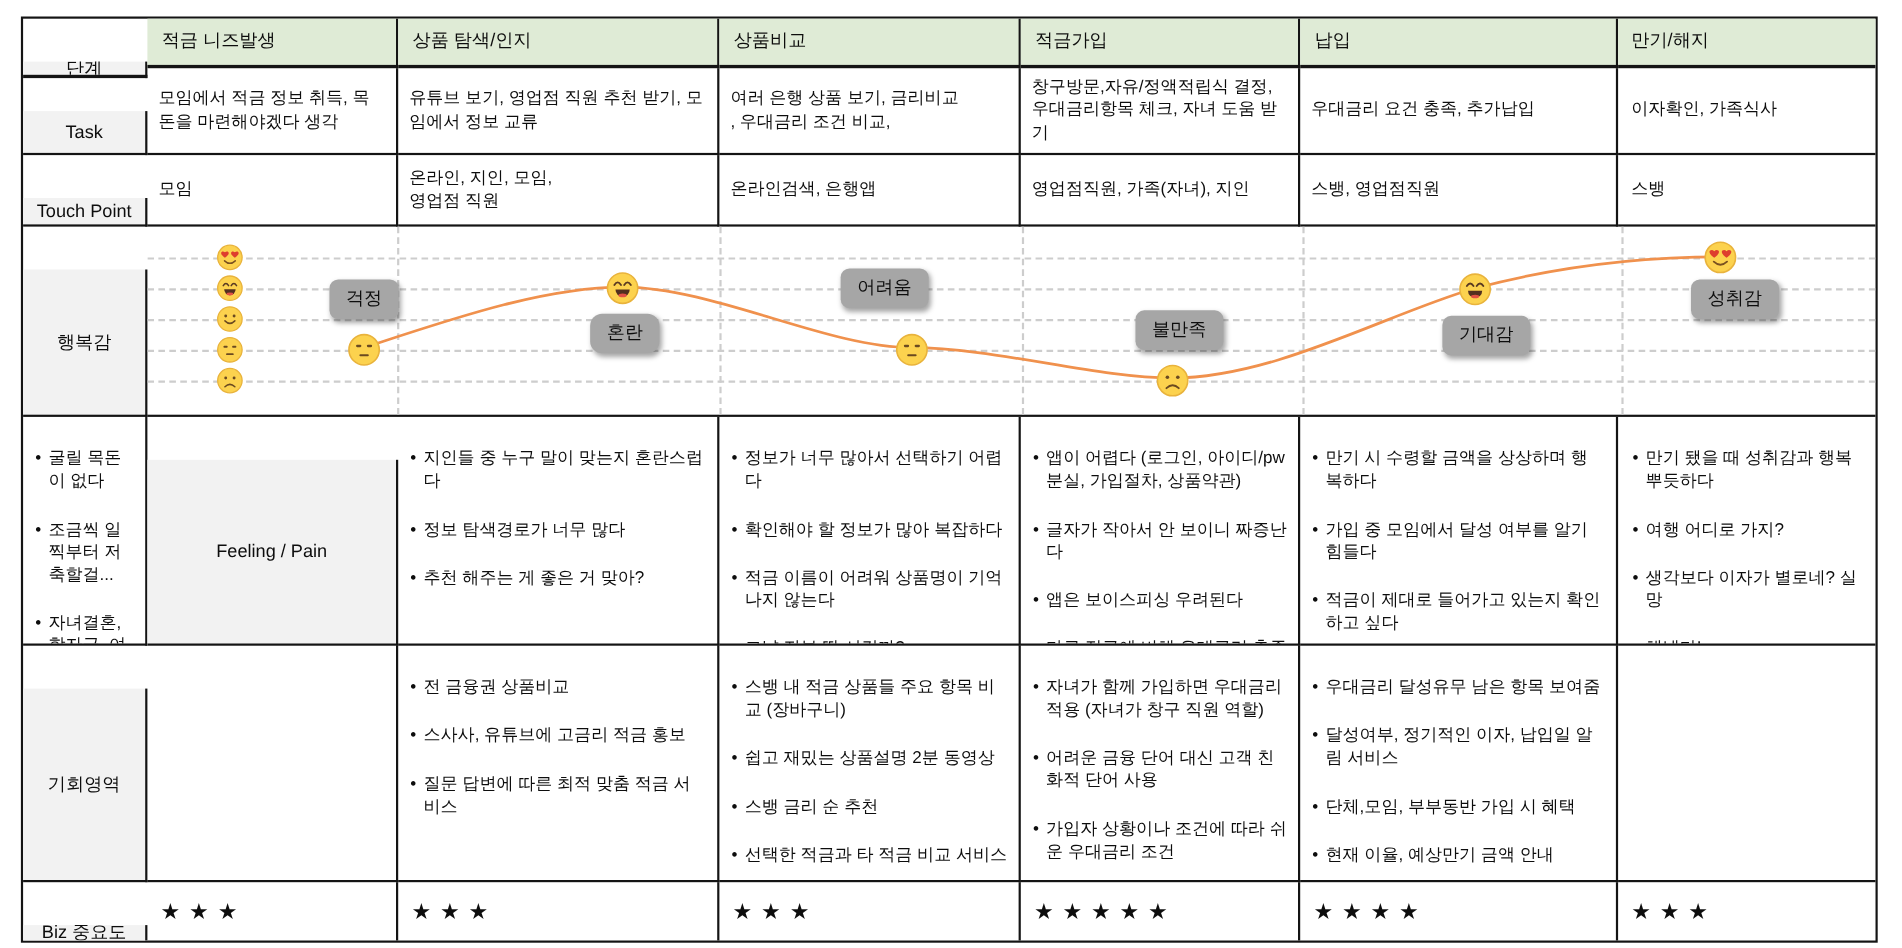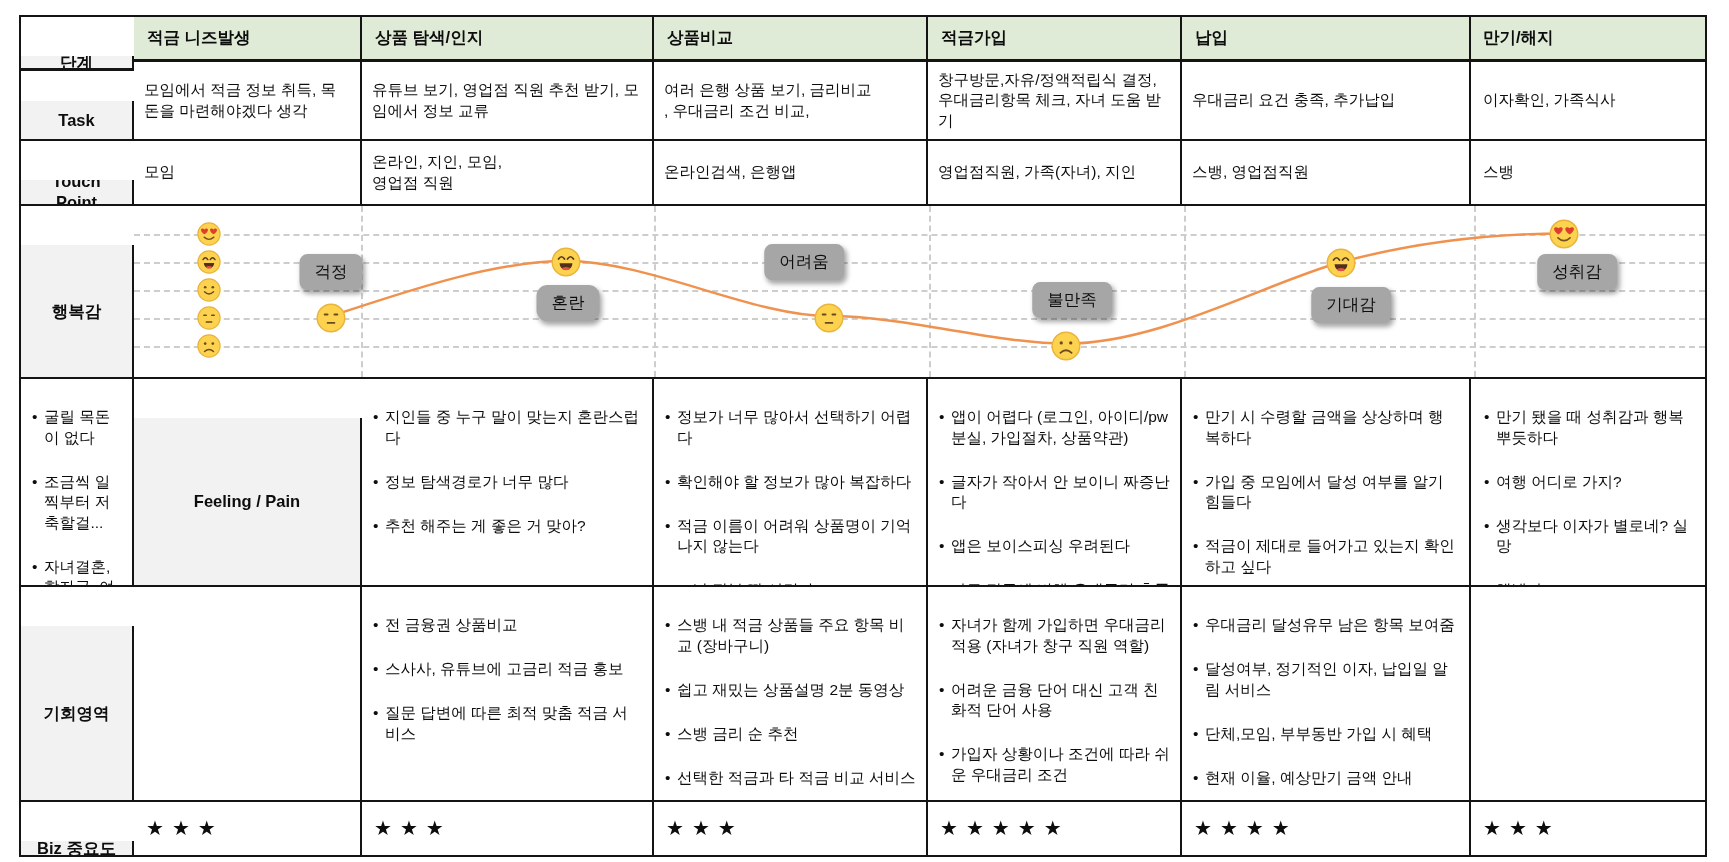--- a/index.html
+++ b/index.html
@@ -28,7 +28,7 @@
   .cell.top{align-items:flex-start;}
   .cell.lastcol{border-right:none;padding-left:12px;}
   .cell.lastrow{border-bottom:none;}
-  .hdr{background:#DFEBD6;font-weight:bold;font-size:16.5px;border-bottom-width:3px;}
+  .hdr{background:#DFEBD6;font-weight:normal;font-size:16.5px;border-bottom-width:3px;}
   .lbl{background:#F2F2F2;font-weight:bold;font-size:16.5px;justify-content:center;text-align:center;line-height:1.25;margin-top:39px;}
   .stagehdr{padding-left:13px;}
   ul.bullets{margin:0;padding:2px 0 0 0;list-style:none;width:100%;}

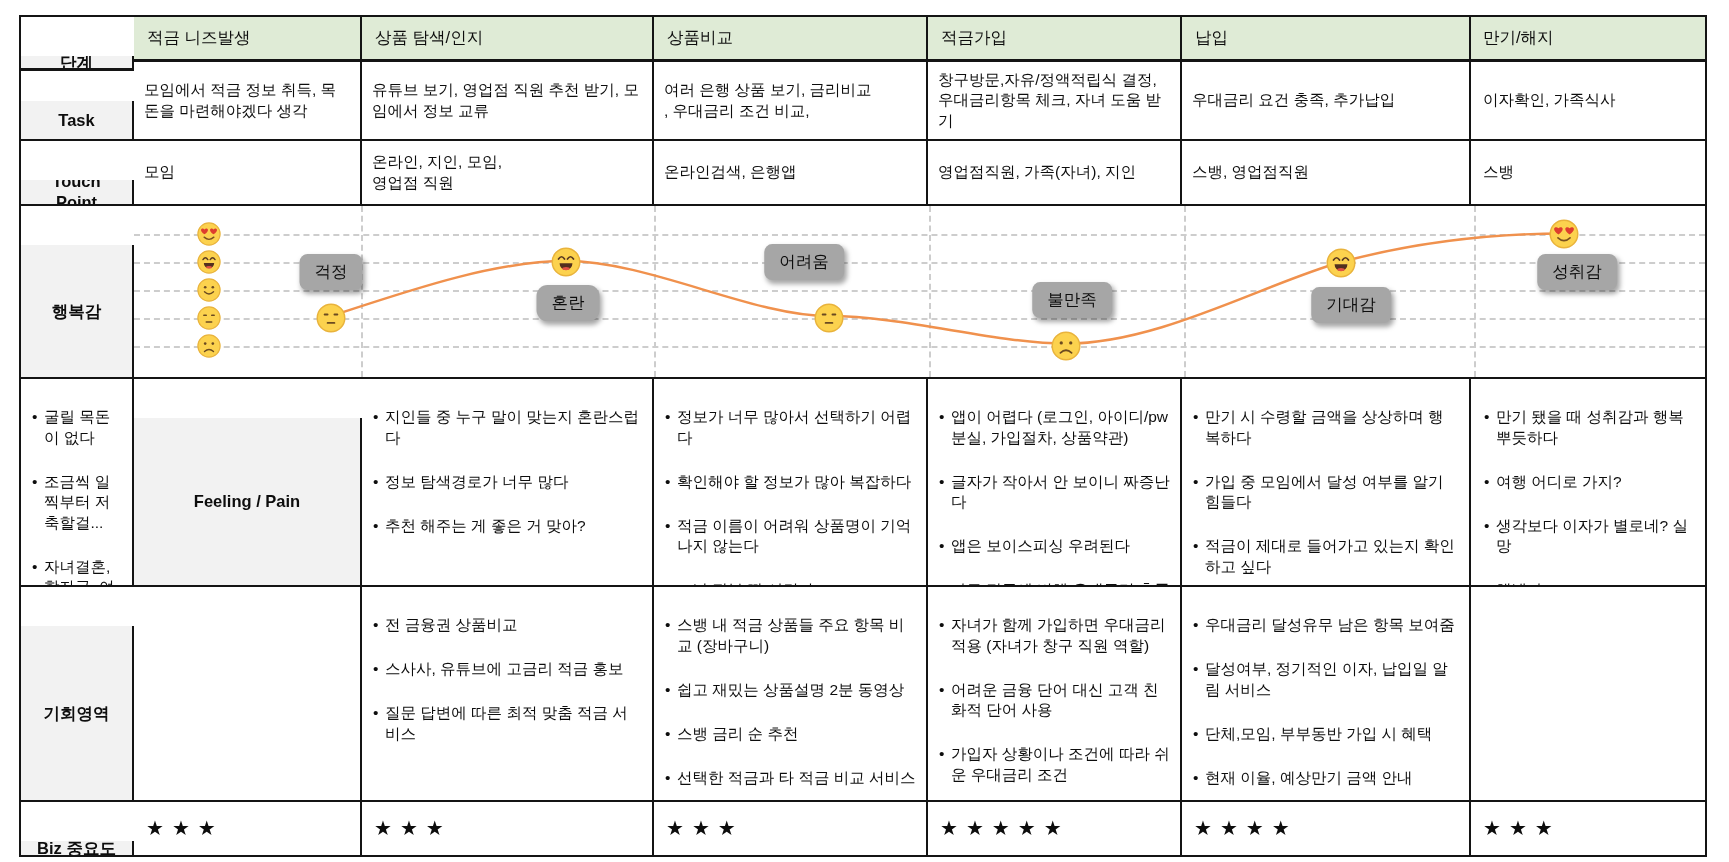--- a/index.html
+++ b/index.html
@@ -29,7 +29,7 @@
   .cell.lastcol{border-right:none;padding-left:12px;}
   .cell.lastrow{border-bottom:none;}
   .hdr{background:#DFEBD6;font-weight:normal;font-size:16.5px;border-bottom-width:3px;}
-  .lbl{background:#F2F2F2;font-weight:bold;font-size:16.5px;justify-content:center;text-align:center;line-height:1.25;margin-top:39px;}
+  .lbl{background:#F2F2F2;font-weight:normal;font-size:16.5px;justify-content:center;text-align:center;line-height:1.25;margin-top:39px;}
   .stagehdr{padding-left:13px;}
   ul.bullets{margin:0;padding:2px 0 0 0;list-style:none;width:100%;}
   ul.bullets li{position:relative;padding-left:13px;margin:0 0 3px 0;}

